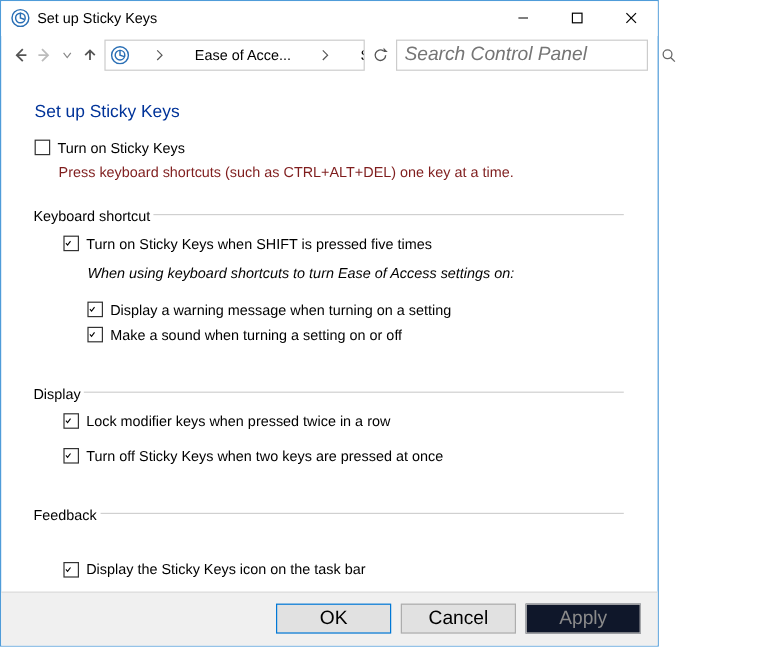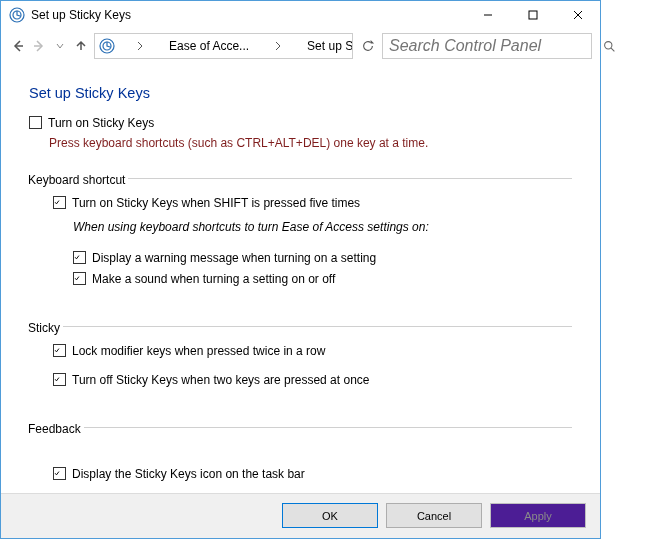--- a/index.html
+++ b/index.html
@@ -11,7 +11,7 @@
     background: #fff;
   }
   .window {
-    width: 601px;
+    width: 549px;
     height: 539px;
     border: 1px solid #4f9cd9;
     box-sizing: border-box;

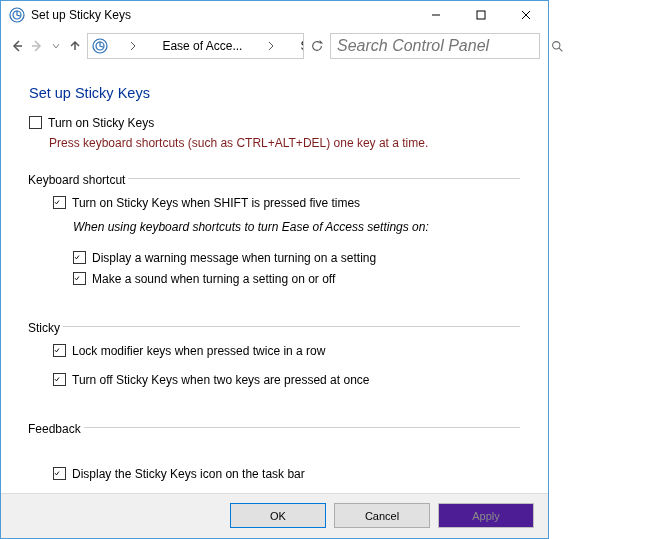--- a/index.html
+++ b/index.html
@@ -376,7 +376,7 @@
     </div>
 
     <div class="groupbox">
-      <span class="group-legend">Sticky</span>
+      <span class="group-legend">Display</span>
       <div class="group-frame">
         <div class="checkbox-row">
           <span class="cb checked">

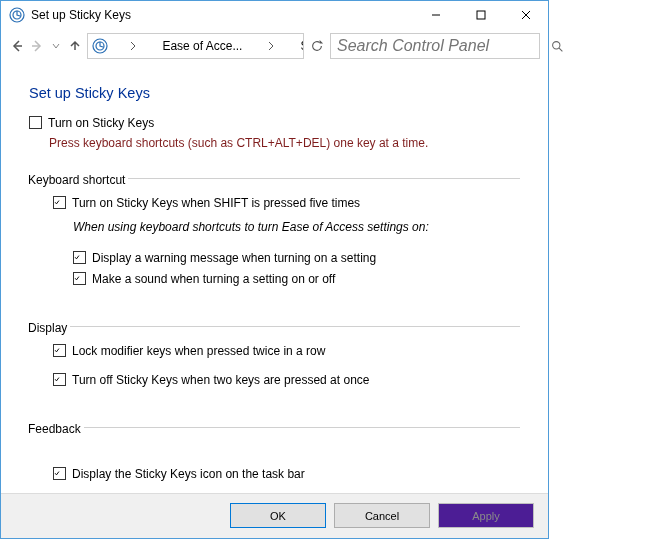--- a/index.html
+++ b/index.html
@@ -400,7 +400,7 @@
     <div class="groupbox">
       <span class="group-legend">Feedback</span>
       <div class="group-frame">
-        <div class="checkbox-row" style="margin-top:26px;">
+        <div class="checkbox-row" style="margin-top:26px;align-items:center;">
           <span class="cb checked">
             <svg viewBox="0 0 11 11">
                 <path d="M2 5 L4.5 8 L9 2" fill="none" stroke="#000" stroke-width="1.7"></path>

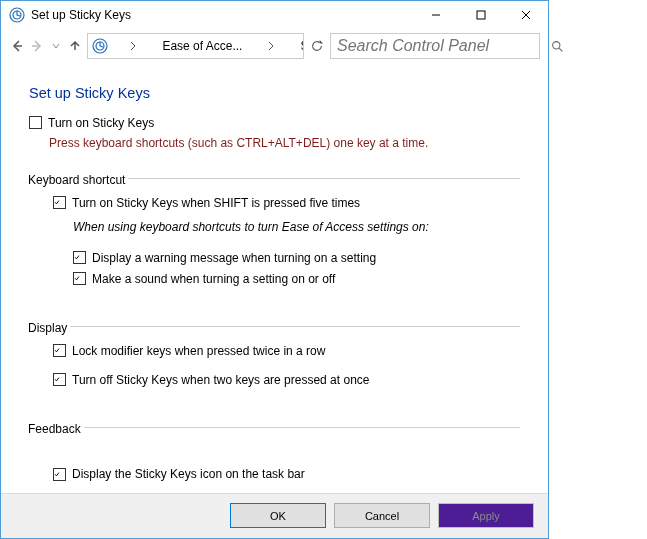--- a/index.html
+++ b/index.html
@@ -214,7 +214,7 @@
     height: 23px;
     border: 1px solid #adadad;
     background: #e1e1e1;
-    font-size: 11px;
+    font-size: 16px;
     display: flex;
     align-items: center;
     justify-content: center;

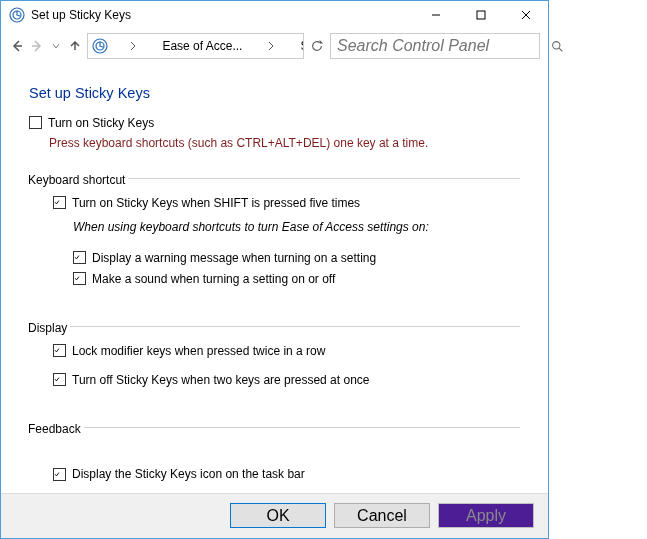--- a/index.html
+++ b/index.html
@@ -227,7 +227,7 @@
   .btn.disabled {
     color: #8a8a8a;
     border-color: #bfbfbf;
-    background: #4c1d95;
+    background: #0f172a;
   }
 </style>
 </head>

